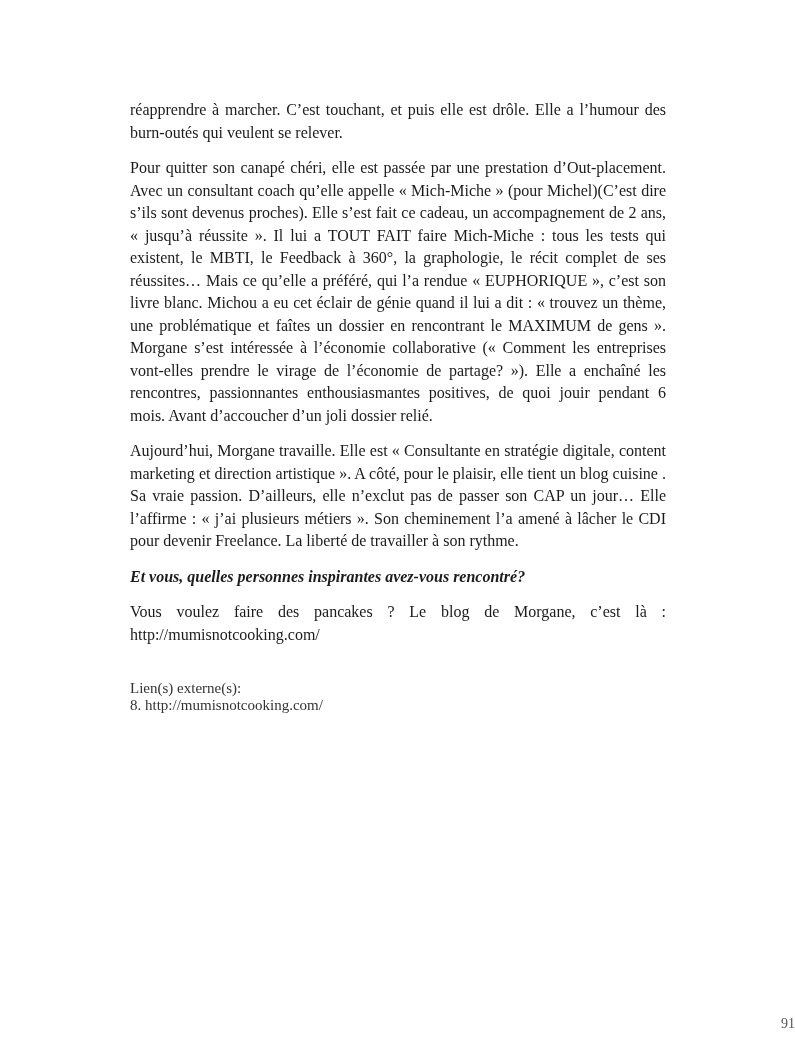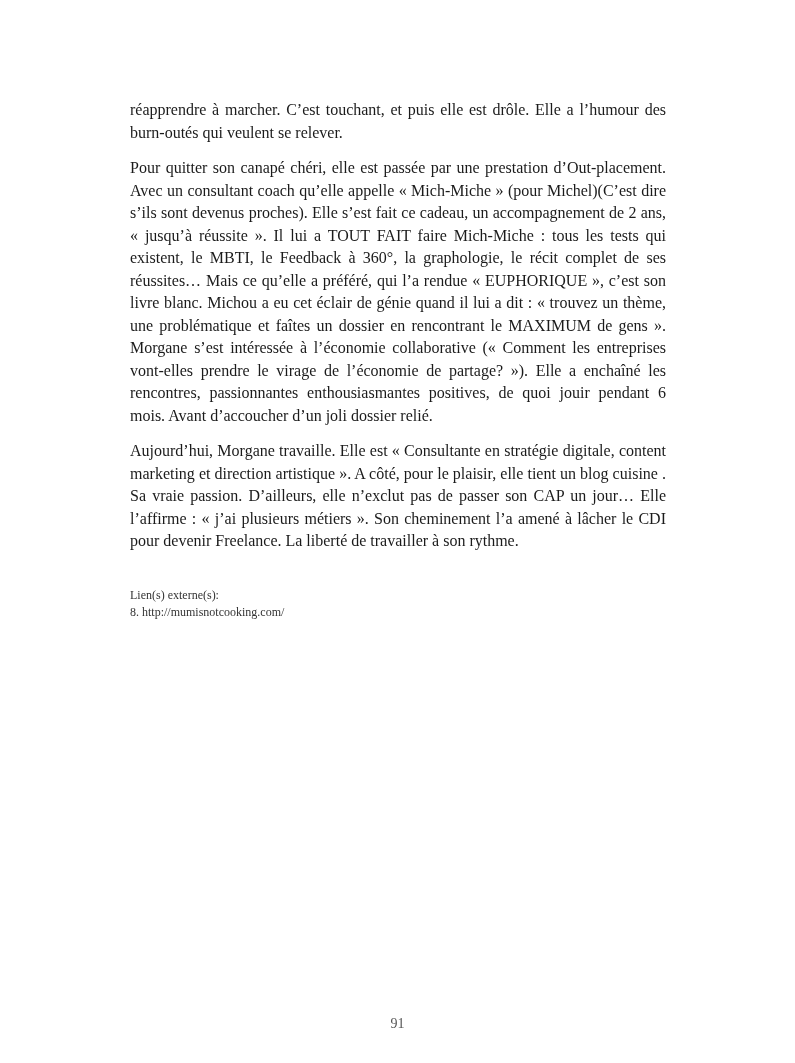--- a/index.html
+++ b/index.html
@@ -57,6 +57,7 @@
         <p><span>réapprendre à marcher. C’est touchant, et puis elle est drôle. Elle a l’humour des burn-outés qui veulent se relever.</span></p>
         <p><span>Pour quitter son canapé chéri, elle est passée par une prestation d’Out-placement. Avec un consultant coach qu’elle appelle «&nbsp;Mich-Miche&nbsp;» (pour Michel)(C’est dire s’ils sont devenus proches). Elle s’est fait ce cadeau, un accompagnement de 2 ans, «&nbsp;jusqu’à réussite&nbsp;». </span><strong>Il lui a TOUT FAIT faire Mich-Miche</strong><span>&nbsp;: tous les tests qui existent, le MBTI, le&nbsp;Feedback à 360°, la graphologie, le récit complet de ses réussites… Mais ce qu’elle a préféré, qui l’a rendue «&nbsp;EUPHORIQUE&nbsp;», c’est son livre blanc. Michou a eu cet éclair de génie quand il lui a dit&nbsp;: «&nbsp;trouvez un thème, une problématique et faîtes un dossier en rencontrant le MAXIMUM de gens&nbsp;». Morgane s’est intéressée à l’économie collaborative («&nbsp;Comment les entreprises vont-elles prendre le virage de l’économie de partage?&nbsp;»). Elle a enchaîné les rencontres, passionnantes enthousiasmantes positives, de quoi jouir pendant 6 mois. </span><strong>Avant d’accoucher d’un joli dossier relié.</strong></p>
         <p><span>Aujourd’hui, Morgane travaille. Elle est «&nbsp;Consultante en stratégie digitale, content marketing et direction artistique&nbsp;». A côté, pour le plaisir, elle tient un </span><strong>blog cuisine</strong><span>&nbsp;. Sa vraie passion. D’ailleurs, elle n’exclut pas de passer son CAP un jour… Elle l’affirme&nbsp;: «&nbsp;j’ai plusieurs métiers&nbsp;». Son cheminement l’a amené à lâcher le CDI pour devenir Freelance. La liberté de travailler à son rythme.</span></p>
+        <p class="question"><span>Et vous, quelles personnes inspirantes avez-vous rencontré?</span></p>
       </div>
     <div class="footnotes">
       <div>Lien(s) externe(s):</div>

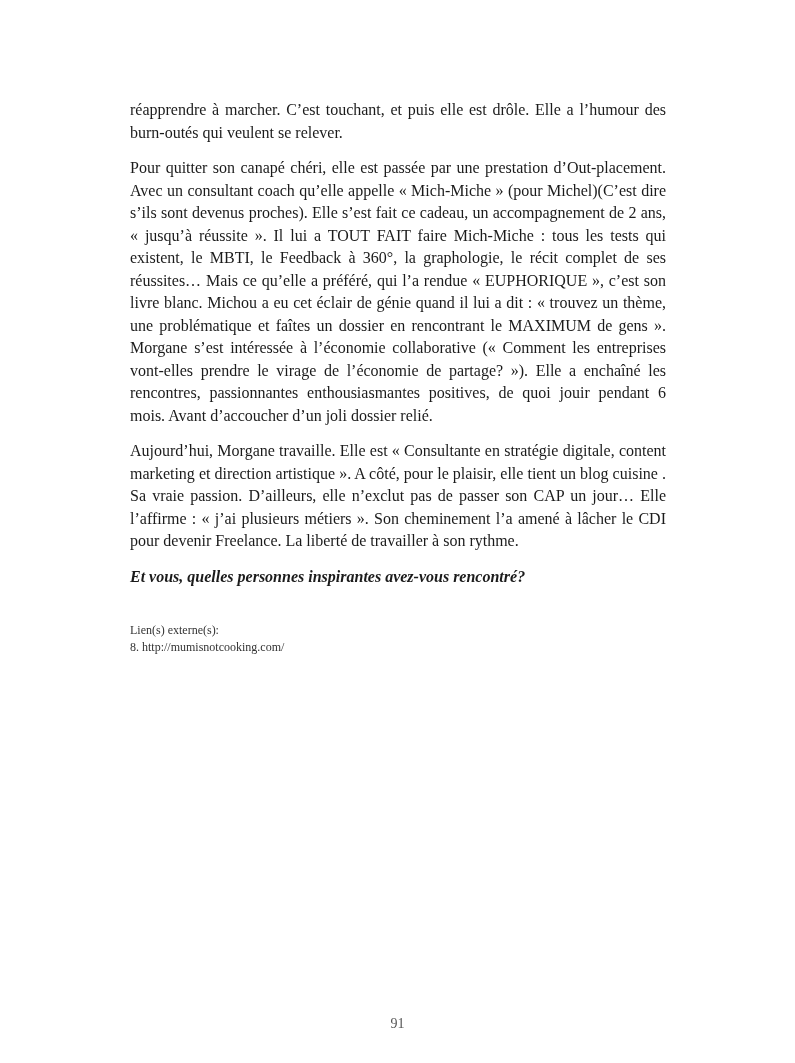--- a/index.html
+++ b/index.html
@@ -58,6 +58,7 @@
         <p><span>Pour quitter son canapé chéri, elle est passée par une prestation d’Out-placement. Avec un consultant coach qu’elle appelle «&nbsp;Mich-Miche&nbsp;» (pour Michel)(C’est dire s’ils sont devenus proches). Elle s’est fait ce cadeau, un accompagnement de 2 ans, «&nbsp;jusqu’à réussite&nbsp;». </span><strong>Il lui a TOUT FAIT faire Mich-Miche</strong><span>&nbsp;: tous les tests qui existent, le MBTI, le&nbsp;Feedback à 360°, la graphologie, le récit complet de ses réussites… Mais ce qu’elle a préféré, qui l’a rendue «&nbsp;EUPHORIQUE&nbsp;», c’est son livre blanc. Michou a eu cet éclair de génie quand il lui a dit&nbsp;: «&nbsp;trouvez un thème, une problématique et faîtes un dossier en rencontrant le MAXIMUM de gens&nbsp;». Morgane s’est intéressée à l’économie collaborative («&nbsp;Comment les entreprises vont-elles prendre le virage de l’économie de partage?&nbsp;»). Elle a enchaîné les rencontres, passionnantes enthousiasmantes positives, de quoi jouir pendant 6 mois. </span><strong>Avant d’accoucher d’un joli dossier relié.</strong></p>
         <p><span>Aujourd’hui, Morgane travaille. Elle est «&nbsp;Consultante en stratégie digitale, content marketing et direction artistique&nbsp;». A côté, pour le plaisir, elle tient un </span><strong>blog cuisine</strong><span>&nbsp;. Sa vraie passion. D’ailleurs, elle n’exclut pas de passer son CAP un jour… Elle l’affirme&nbsp;: «&nbsp;j’ai plusieurs métiers&nbsp;». Son cheminement l’a amené à lâcher le CDI pour devenir Freelance. La liberté de travailler à son rythme.</span></p>
         <p class="question"><span>Et vous, quelles personnes inspirantes avez-vous rencontré?</span></p>
+        <p><span>Vous voulez faire des pancakes&nbsp;? Le blog de Morgane, c’est là&nbsp;: http://mumisnotcooking.com/</span></p>
       </div>
     <div class="footnotes">
       <div>Lien(s) externe(s):</div>

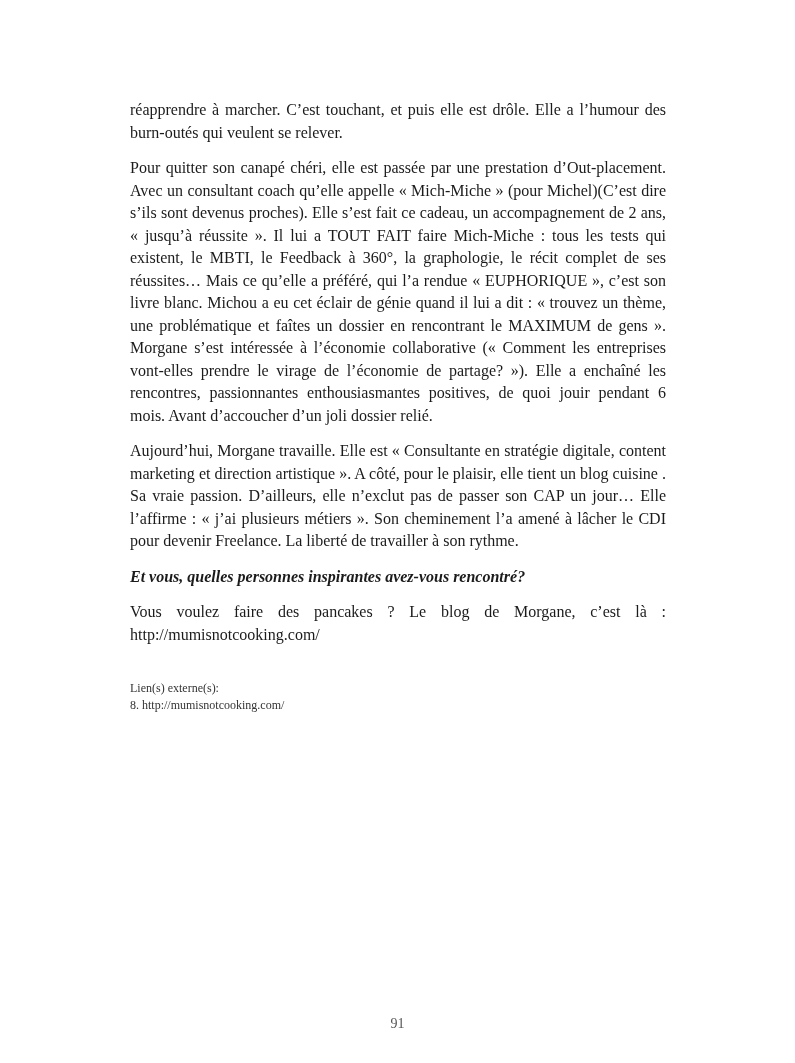--- a/index.html
+++ b/index.html
@@ -33,7 +33,7 @@
   .body-text strong { font-weight: normal; }
   .footnotes {
     margin-top: 34px;
-    font-size: 12px;
+    font-size: 15px;
     line-height: 17px;
     text-align: left;
     color: var(--footnote-color, #333333);

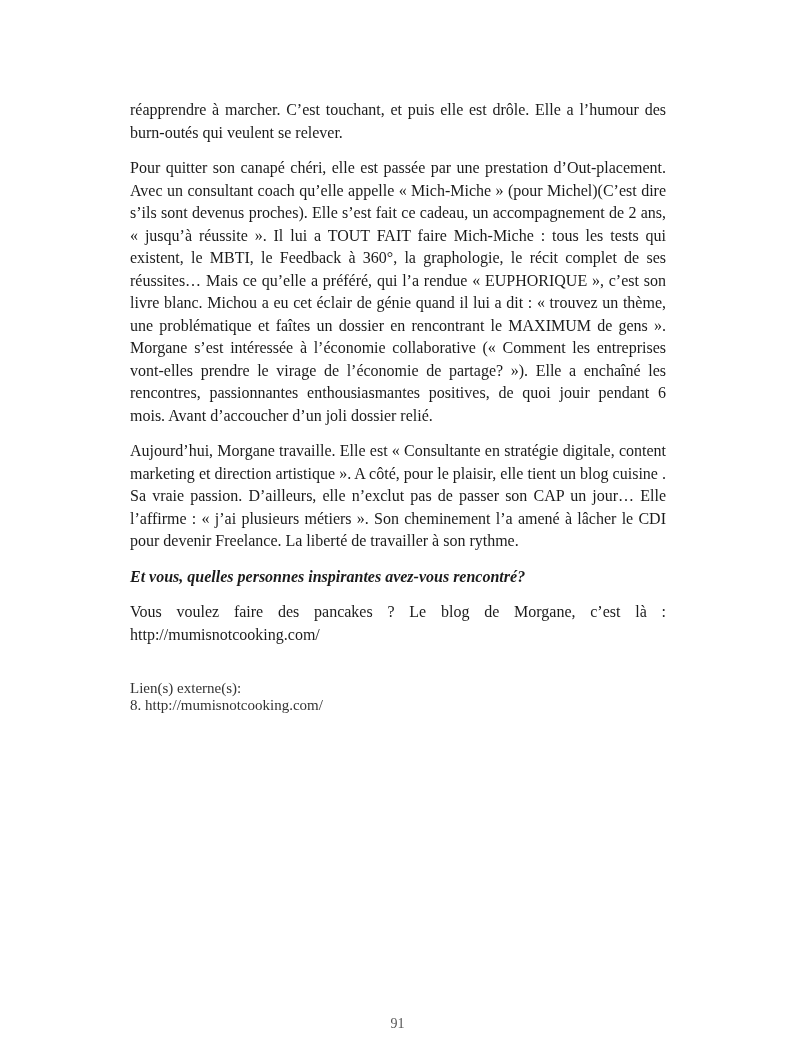--- a/index.html
+++ b/index.html
@@ -43,7 +43,7 @@
     left: 0;
     right: 0;
     bottom: 31px;
-    text-align: center;
+    text-align: right;
     font-size: 14px;
     color: var(--muted-color, #555555);
   }

